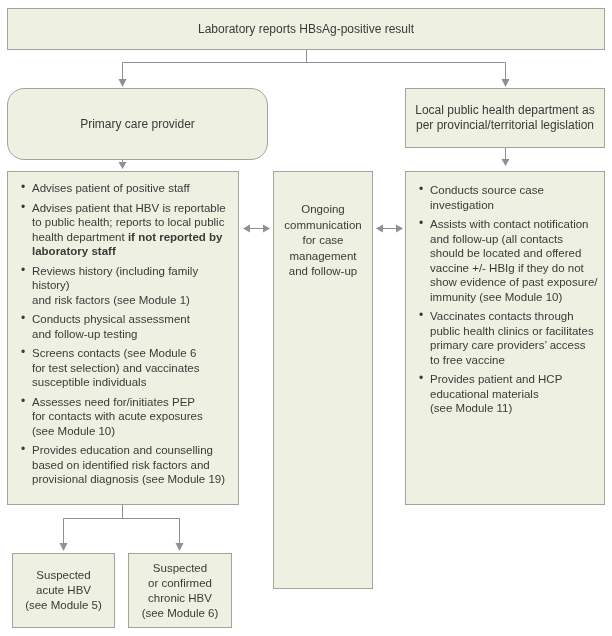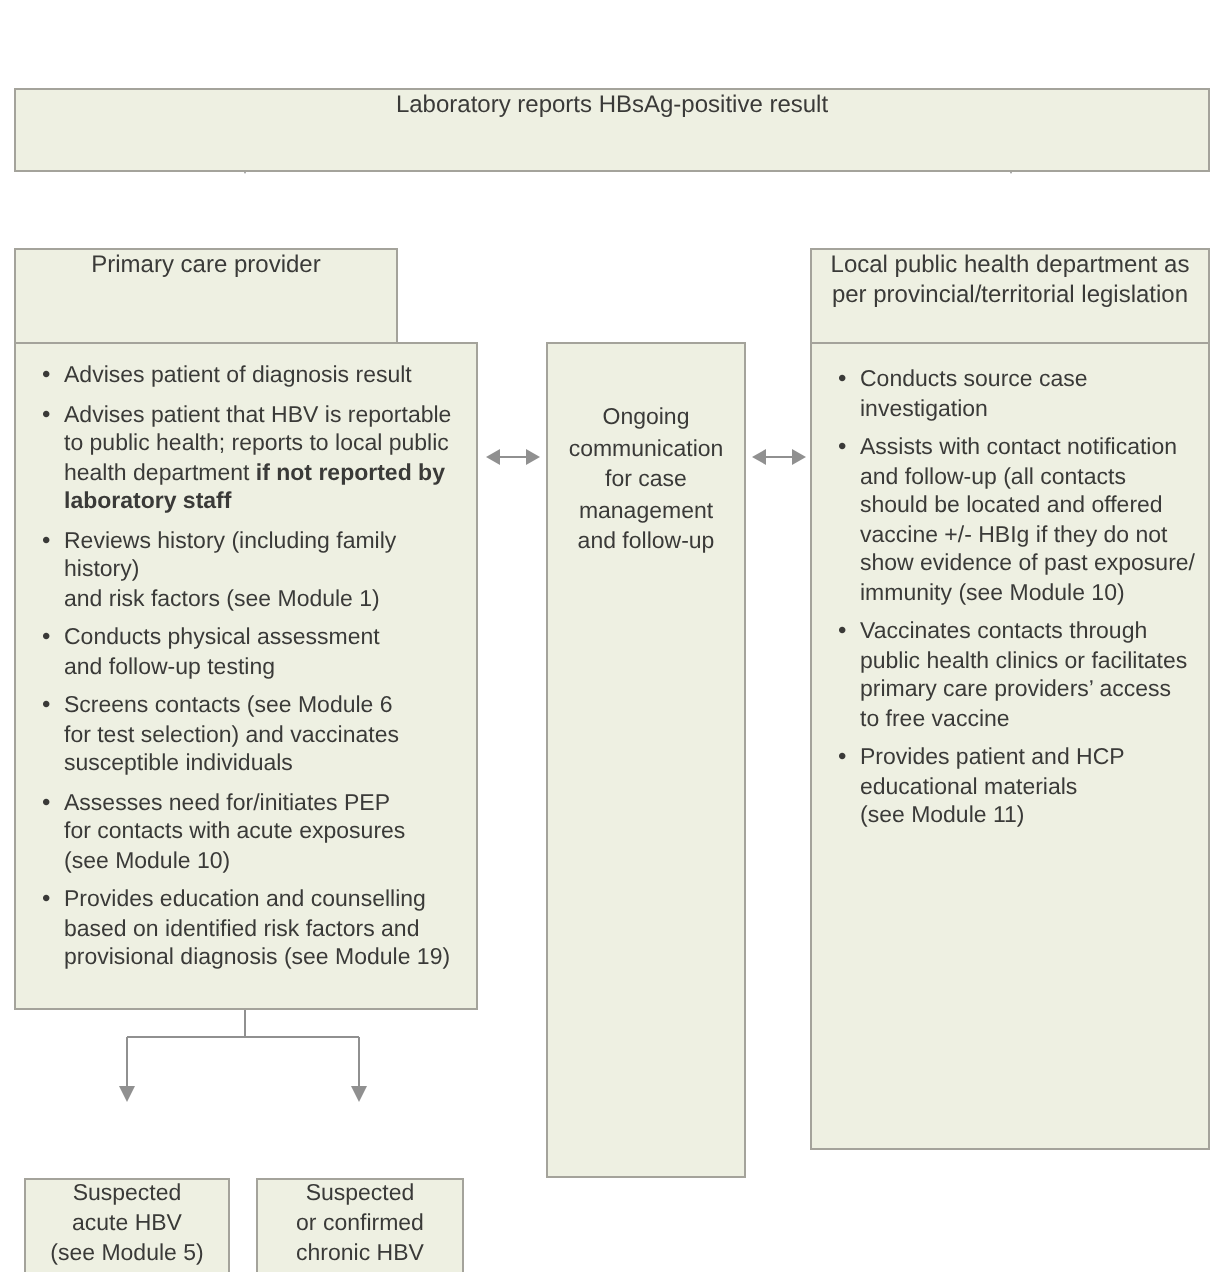--- a/index.html
+++ b/index.html
@@ -30,10 +30,9 @@
   }
   .box.centered {
     display: flex;
-    align-items: flex-start;
+    align-items: center;
     justify-content: center;
     text-align: center;
-    margin-top: 36px;
   }
   .label {
     font-size: 12px;

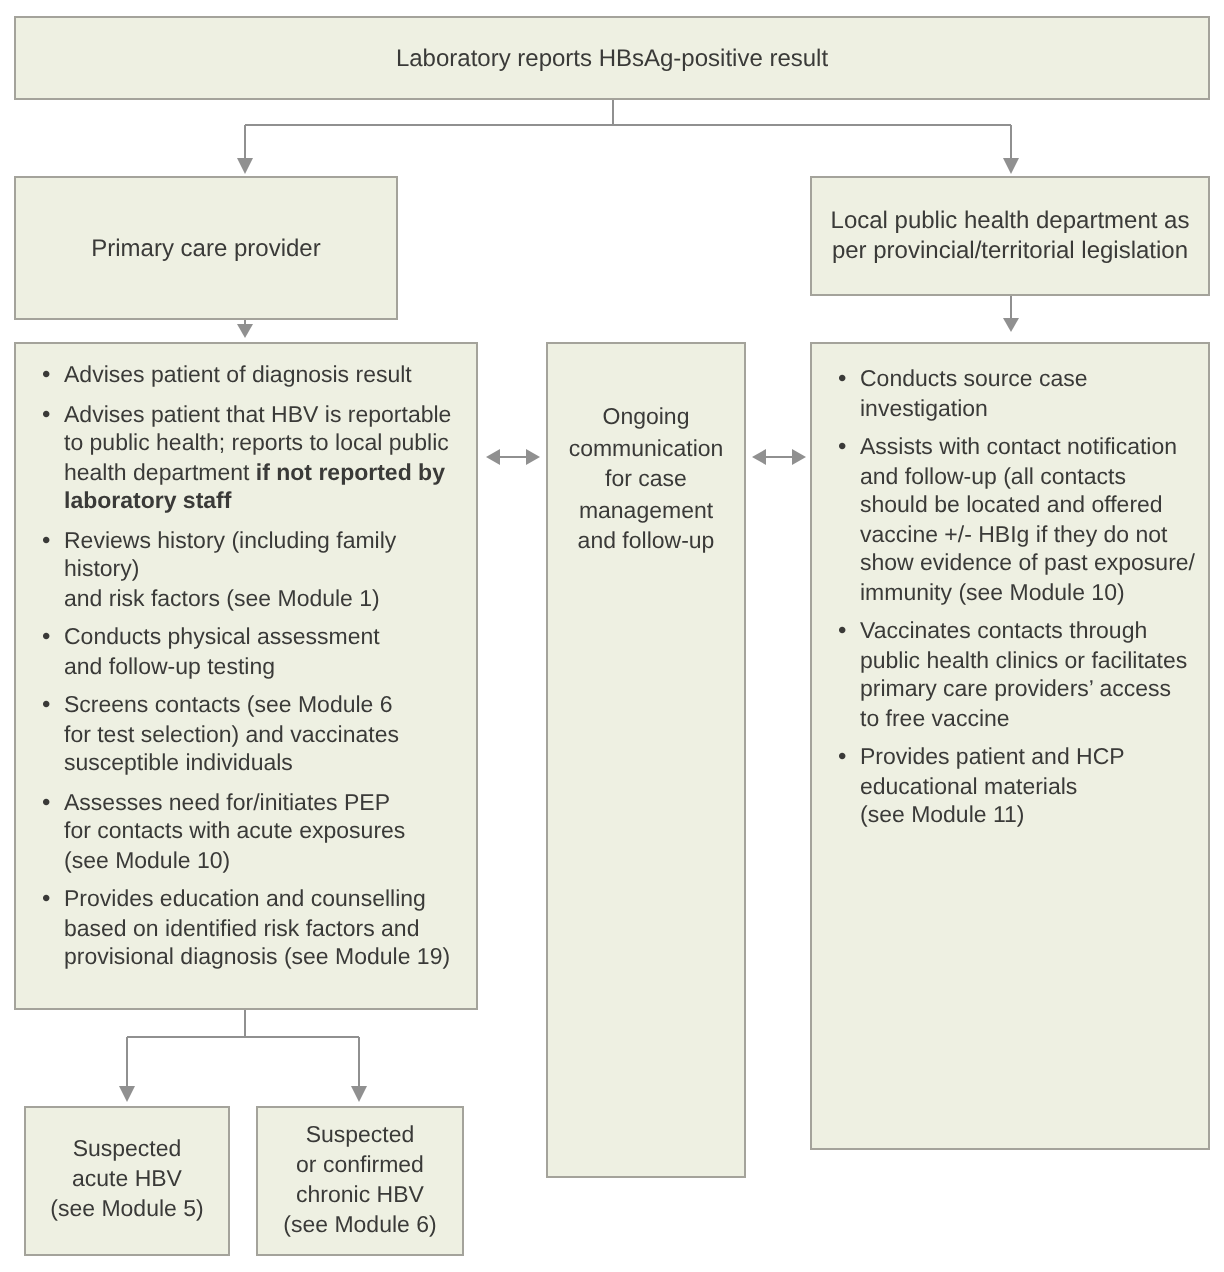--- a/index.html
+++ b/index.html
@@ -108,7 +108,7 @@
     <span class="label">Laboratory reports HBsAg-positive result</span>
   </div>
 
-  <div class="box centered" style="left:7px; top:88px; width:192px; height:72px;">
+  <div class="box centered" style="left:7px; top:88px; width:261px; height:72px;border-radius:17px;">
     <span class="label">Primary care provider</span>
   </div>
 

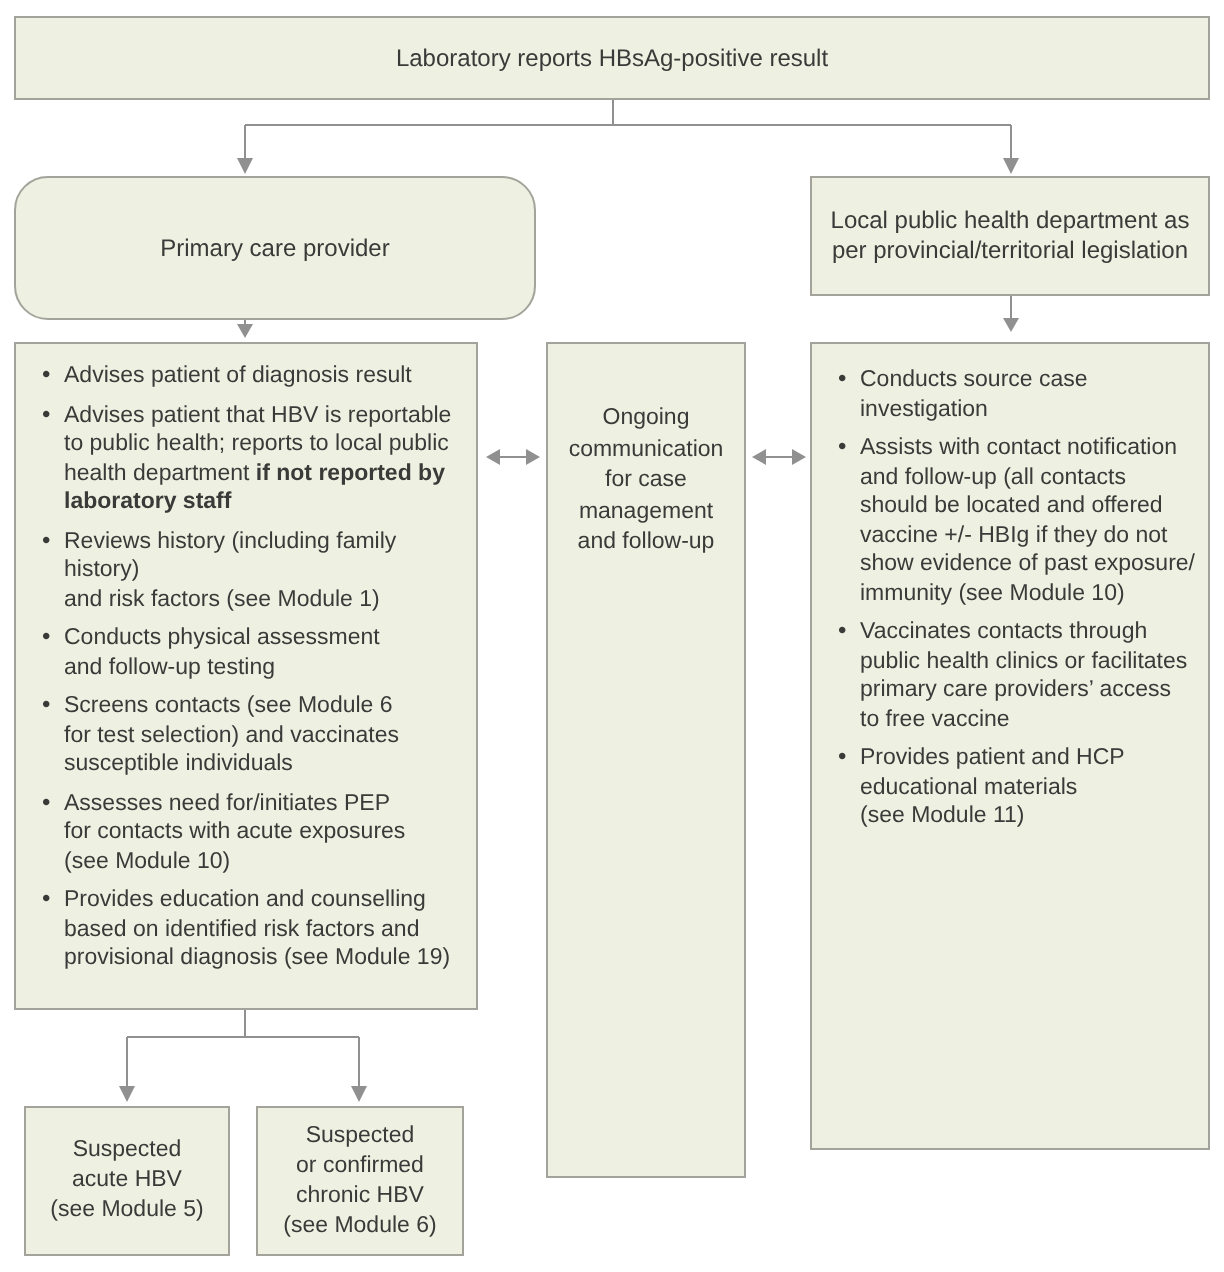--- a/index.html
+++ b/index.html
@@ -119,7 +119,7 @@
 
   <div class="box" style="left:7px; top:171px; width:232px; height:334px;">
     <ul class="actions">
-      <li>Advises patient of diagnosis result</li>
+      <li>Advises patient of positive staff</li>
       <li><span>Advises patient that HBV is reportable
 to public health; reports to local public
 health department </span><b>if not reported by

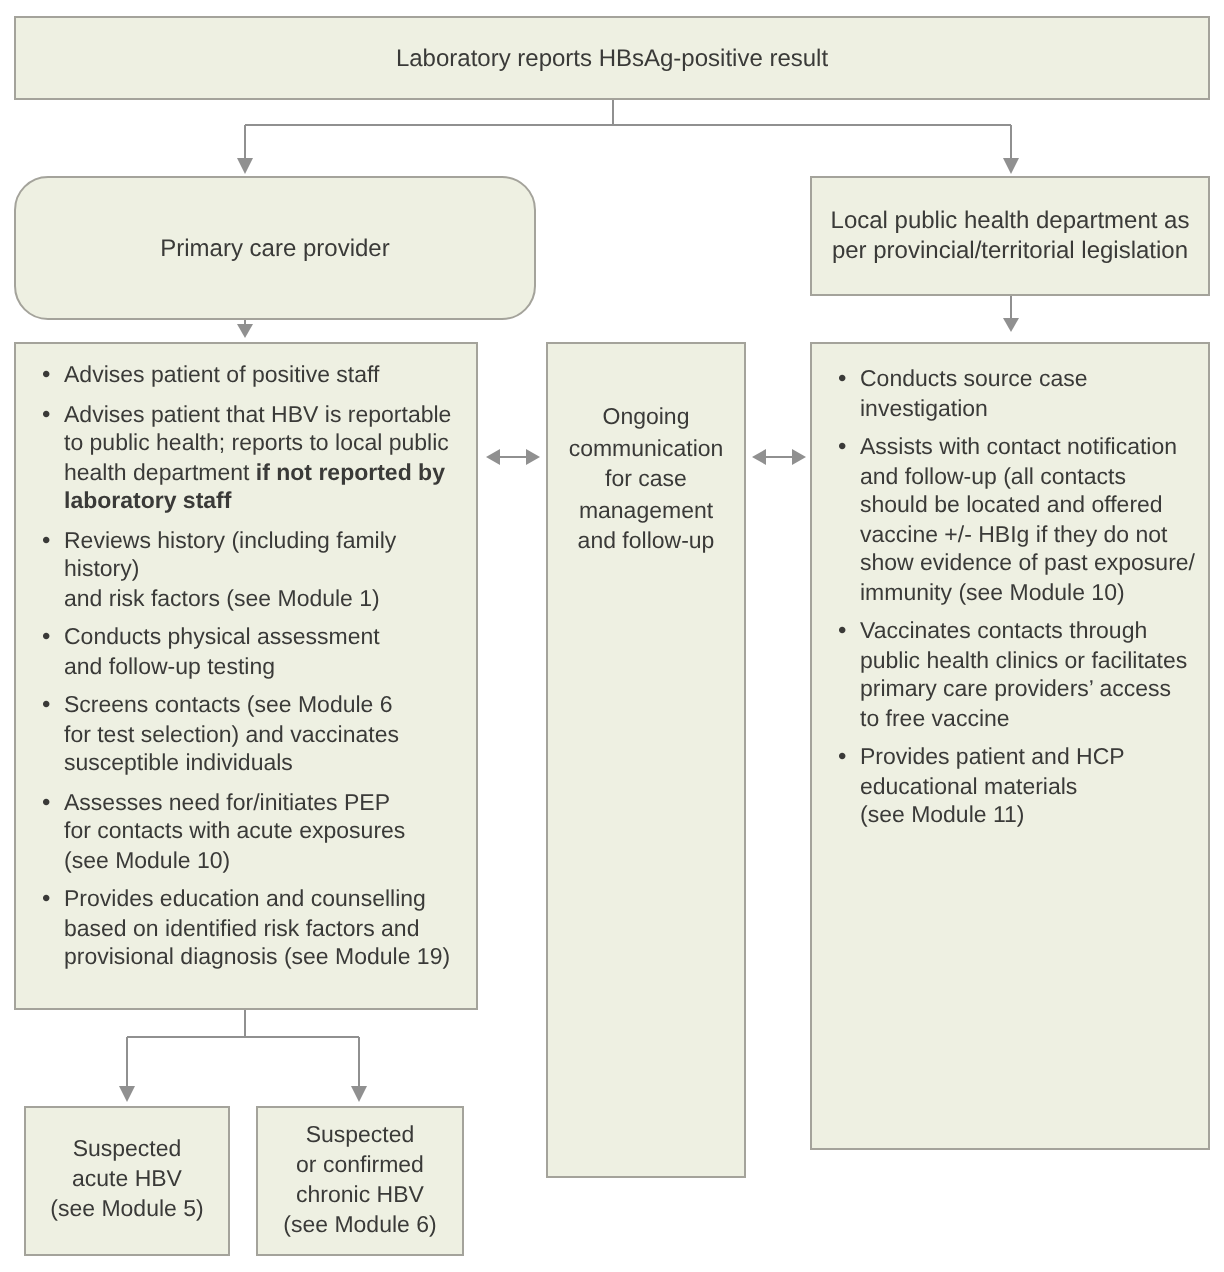--- a/index.html
+++ b/index.html
@@ -148,7 +148,7 @@
 and follow-up</span>
   </div>
 
-  <div class="box" style="left:405px; top:171px; width:200px; height:404px;">
+  <div class="box" style="left:405px; top:171px; width:200px; height:334px;">
     <ul class="actions" style="padding-top:11px;">
       <li>Conducts source case
 investigation</li>

